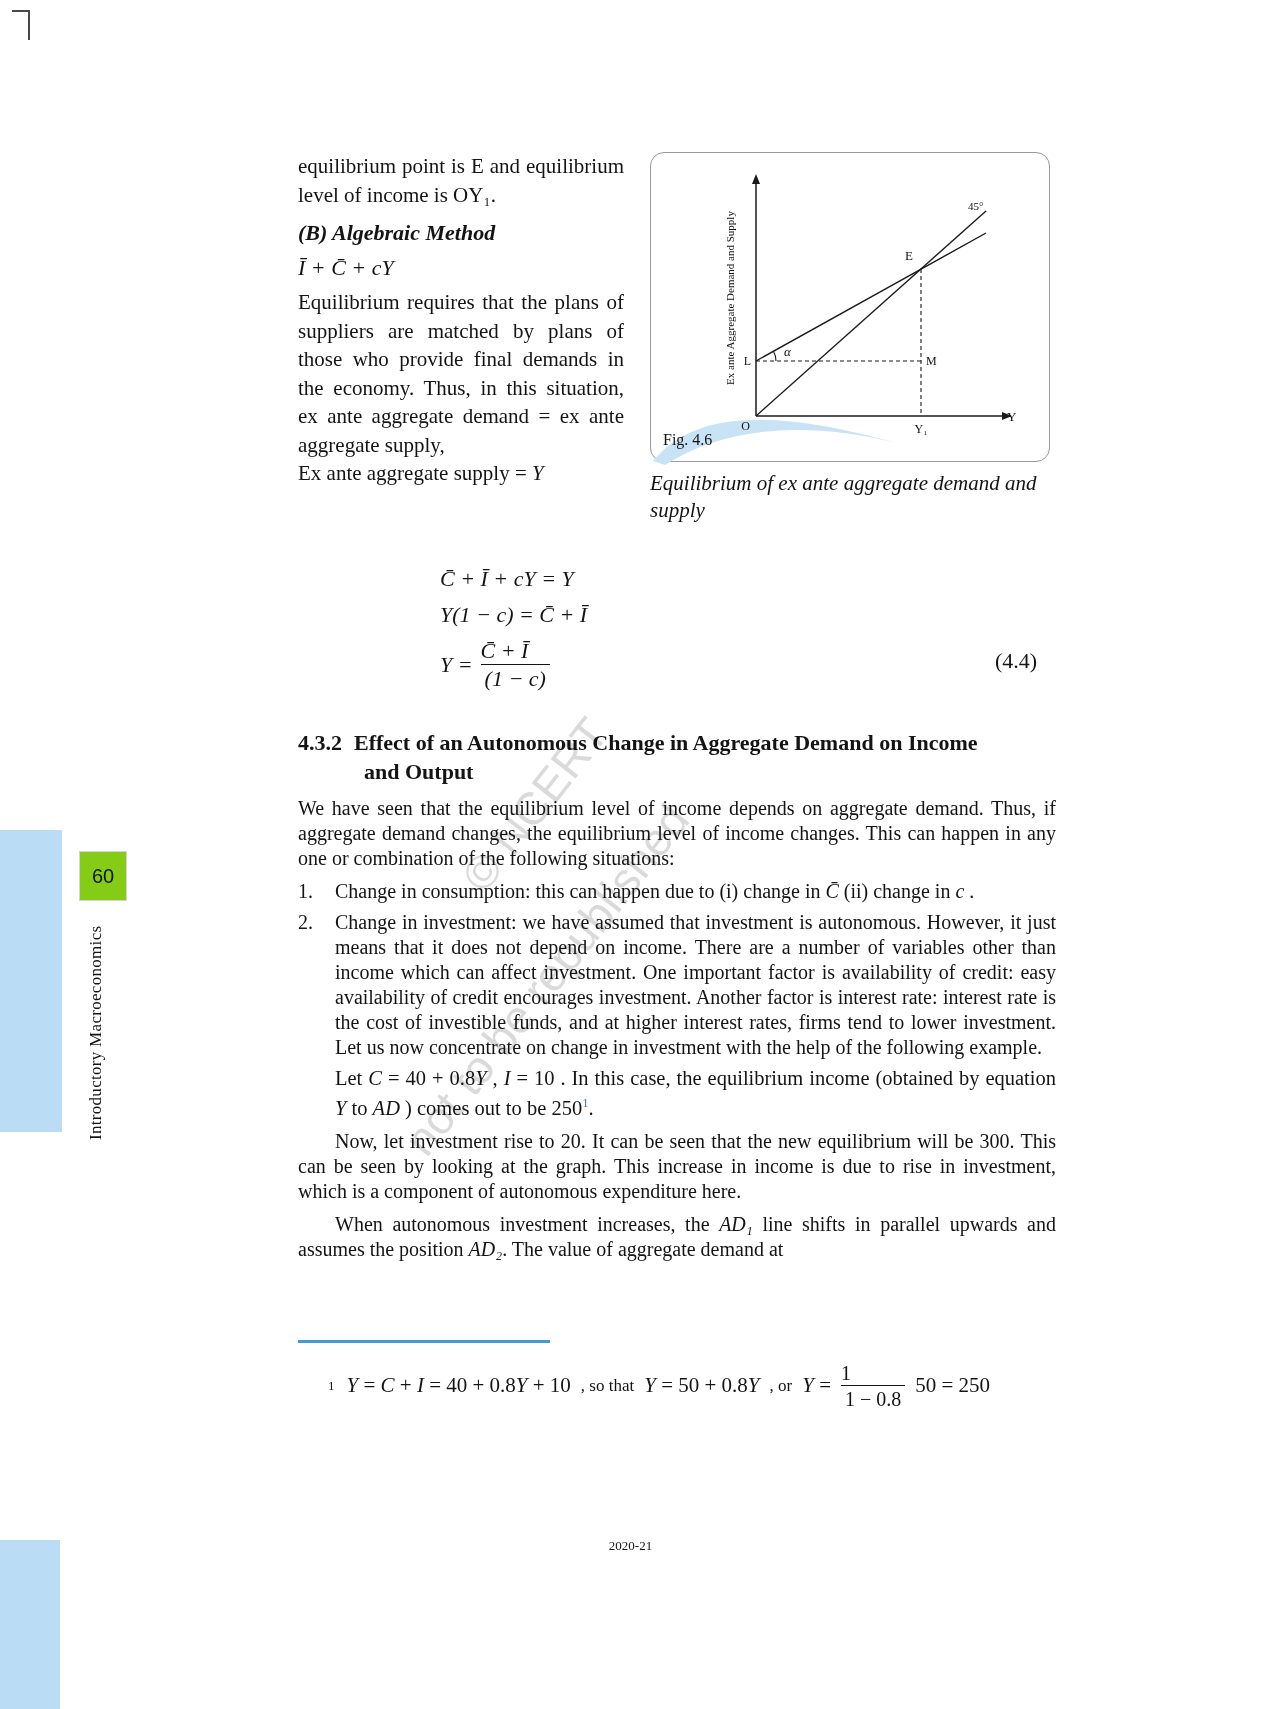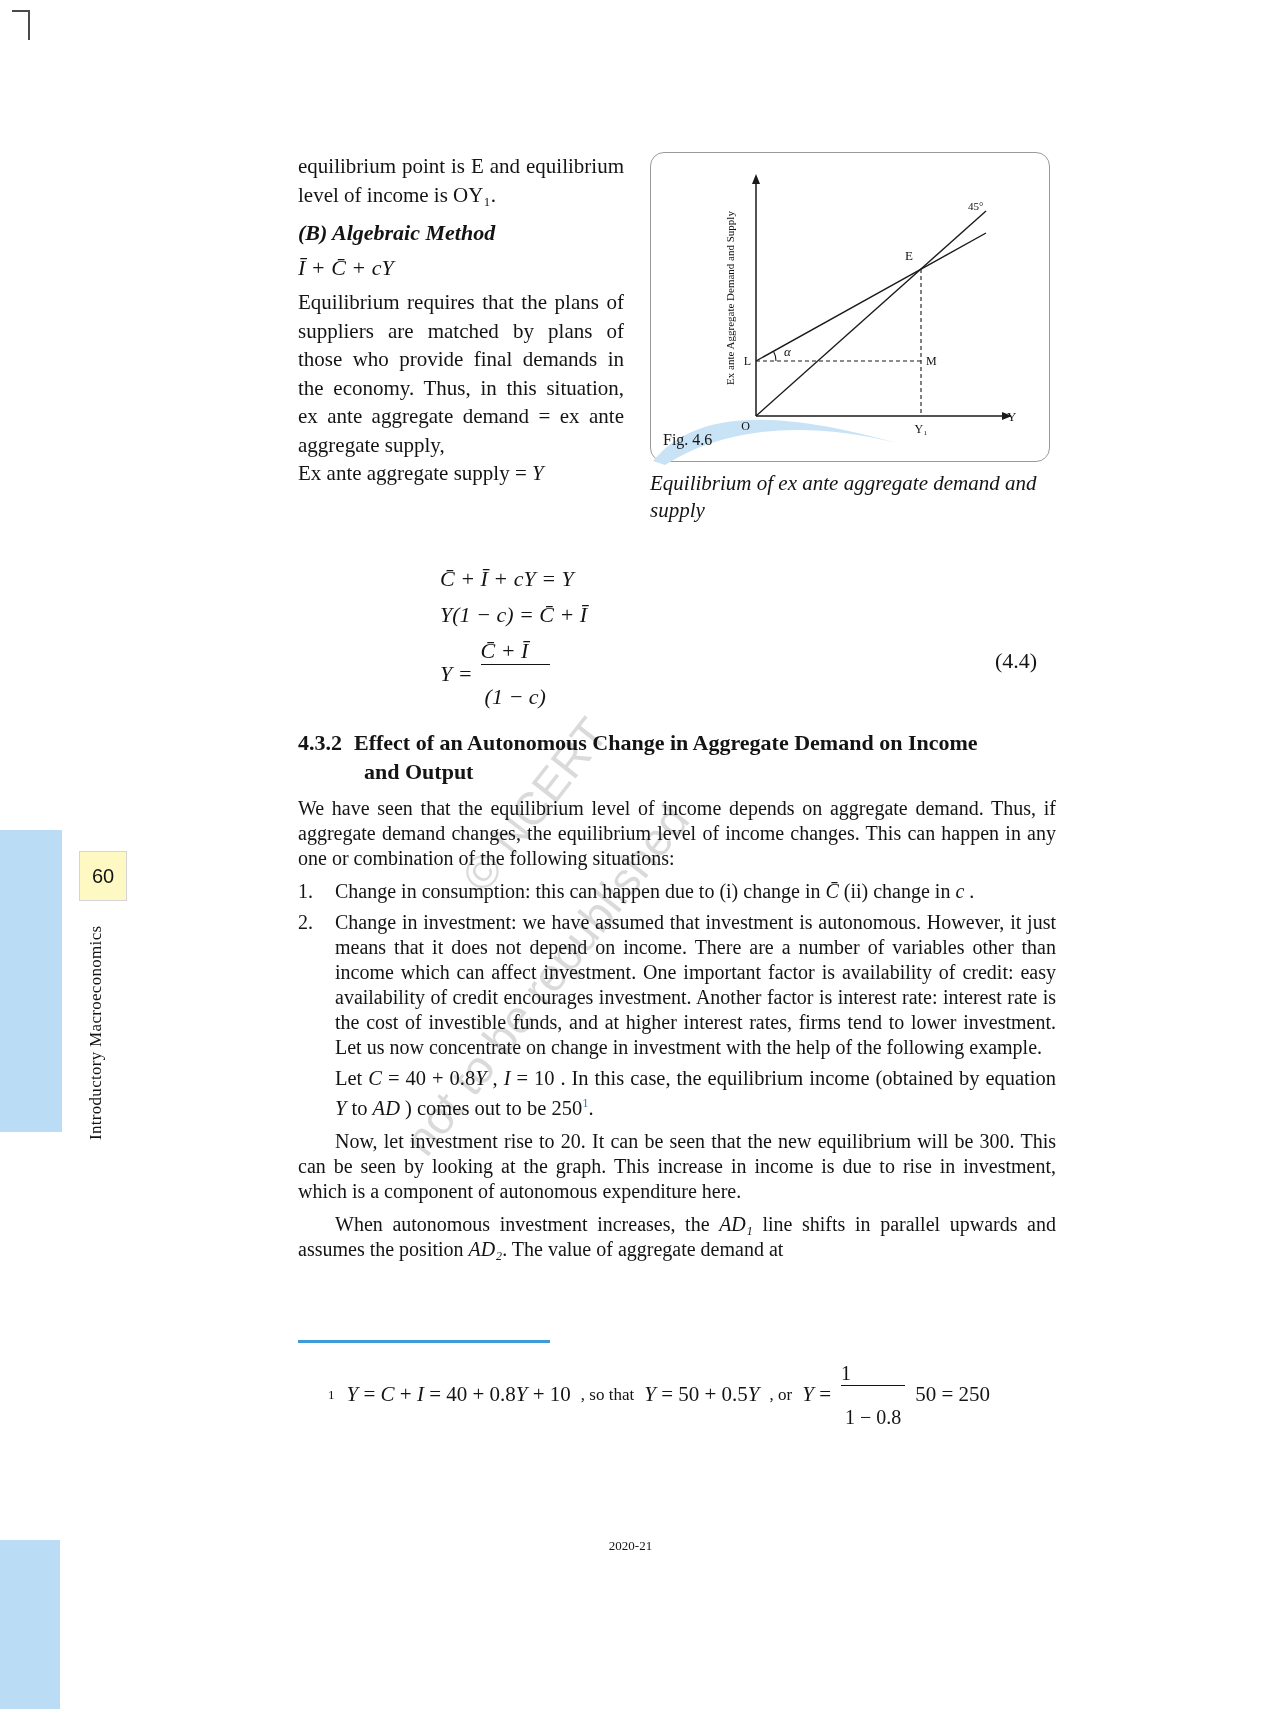--- a/index.html
+++ b/index.html
@@ -44,7 +44,7 @@
   .eq-line { margin-left:142px; font-style:italic; margin-bottom:10px; }
   .eq3 { margin-left:142px; display:flex; align-items:center; gap:8px; font-style:italic; }
   .frac { display:inline-flex; flex-direction:column; align-items:flex-start; line-height:1.2; }
-  .frac .den { border-top:1.6px solid #141414; padding:19px 4px 0; }
+  .frac .den { border-top:1.6px solid #141414; padding:1px 4px 0; }
   .eq-number { position:absolute; left:697px; top:82px; font-size:22px; }
 
   

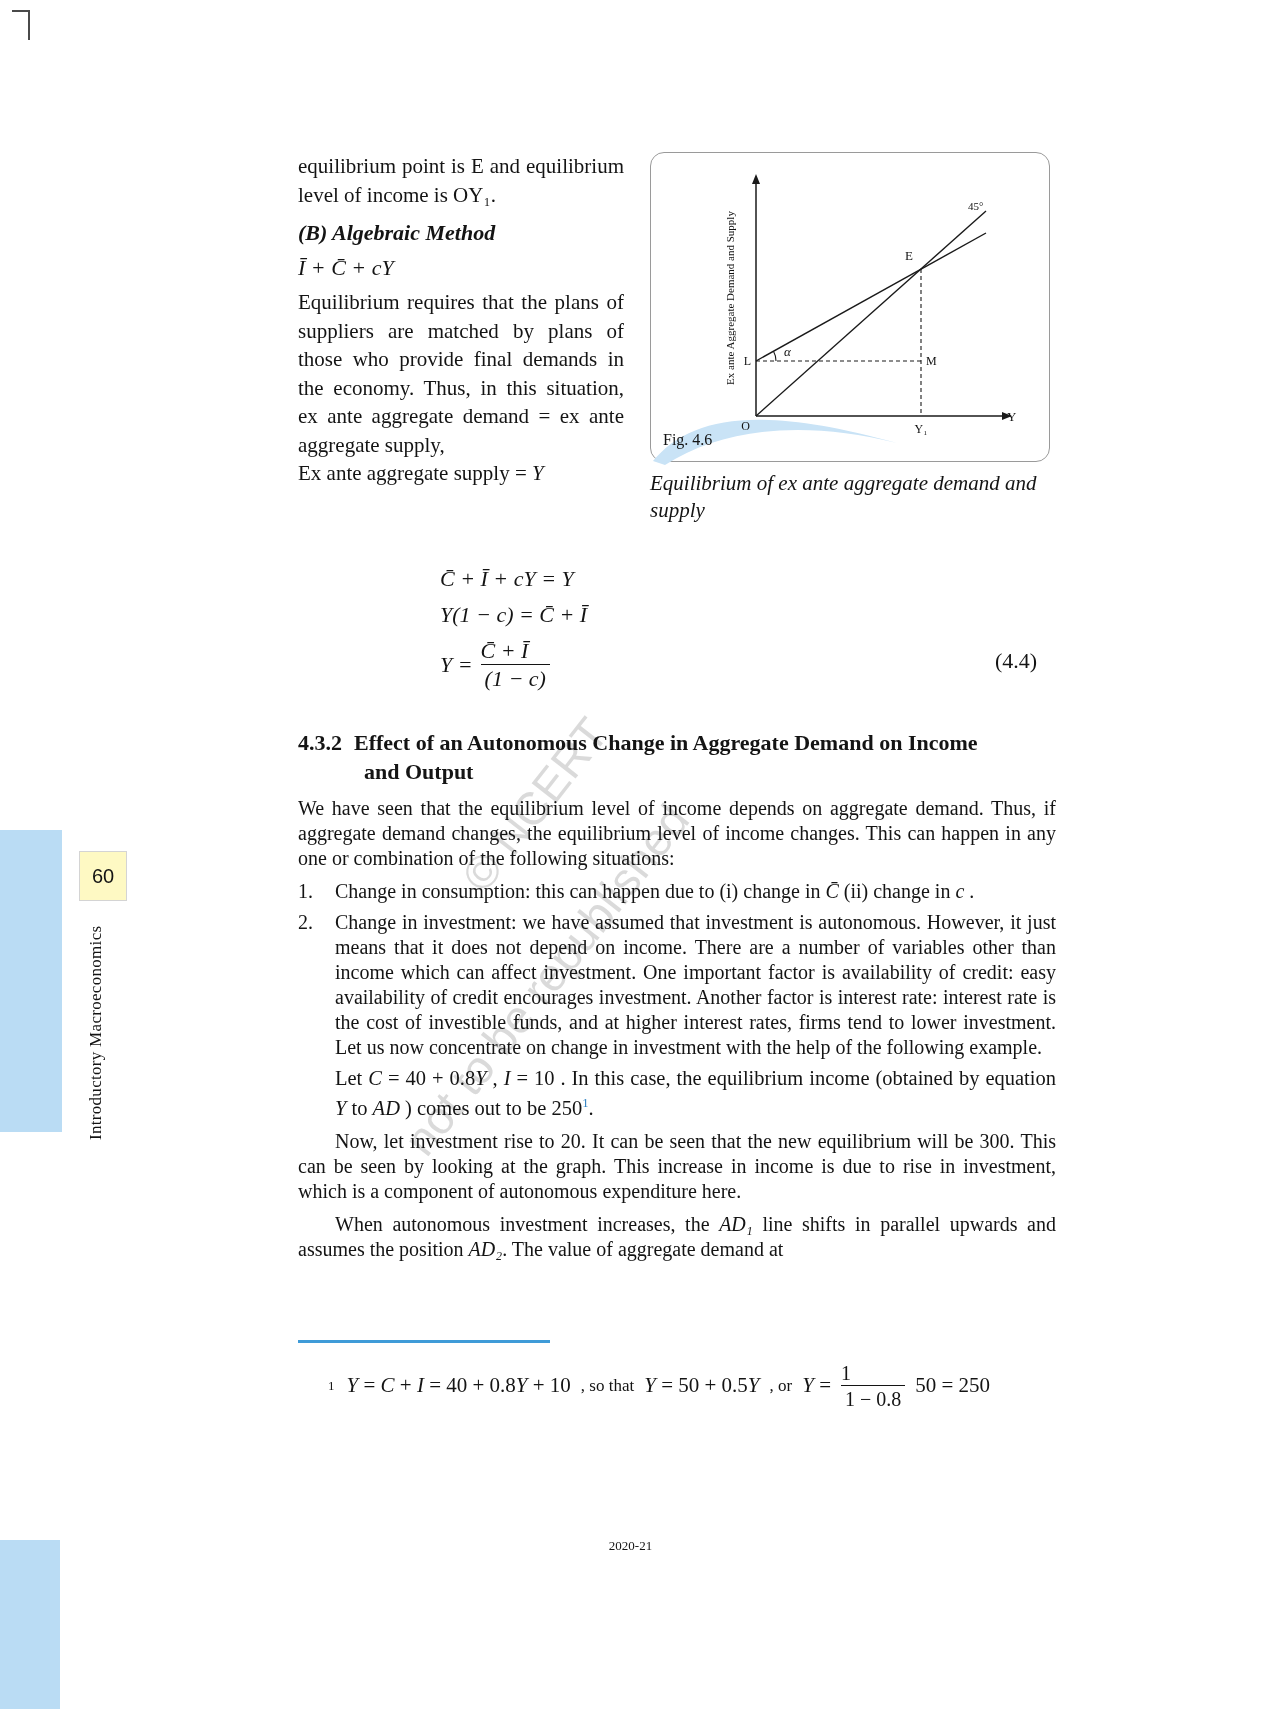--- a/index.html
+++ b/index.html
@@ -75,7 +75,7 @@
   
   .side-strip { position:absolute; left:0; top:830px; width:62px; height:302px; background:#badcf4; }
   .page-num-box { position:absolute; left:79px; top:851px; width:48px; height:50px;
-    background:#fef9c3; border:1px solid #d4d4d4; display:flex; align-items:center;
+    background:#84cc16; border:1px solid #d4d4d4; display:flex; align-items:center;
     justify-content:center; font-size:20px; font-family:"Liberation Sans",sans-serif; }
   .side-title { position:absolute; left:86px; top:905px; height:235px;
     writing-mode:vertical-rl; transform:rotate(180deg); font-size:17px; letter-spacing:0.3px; }

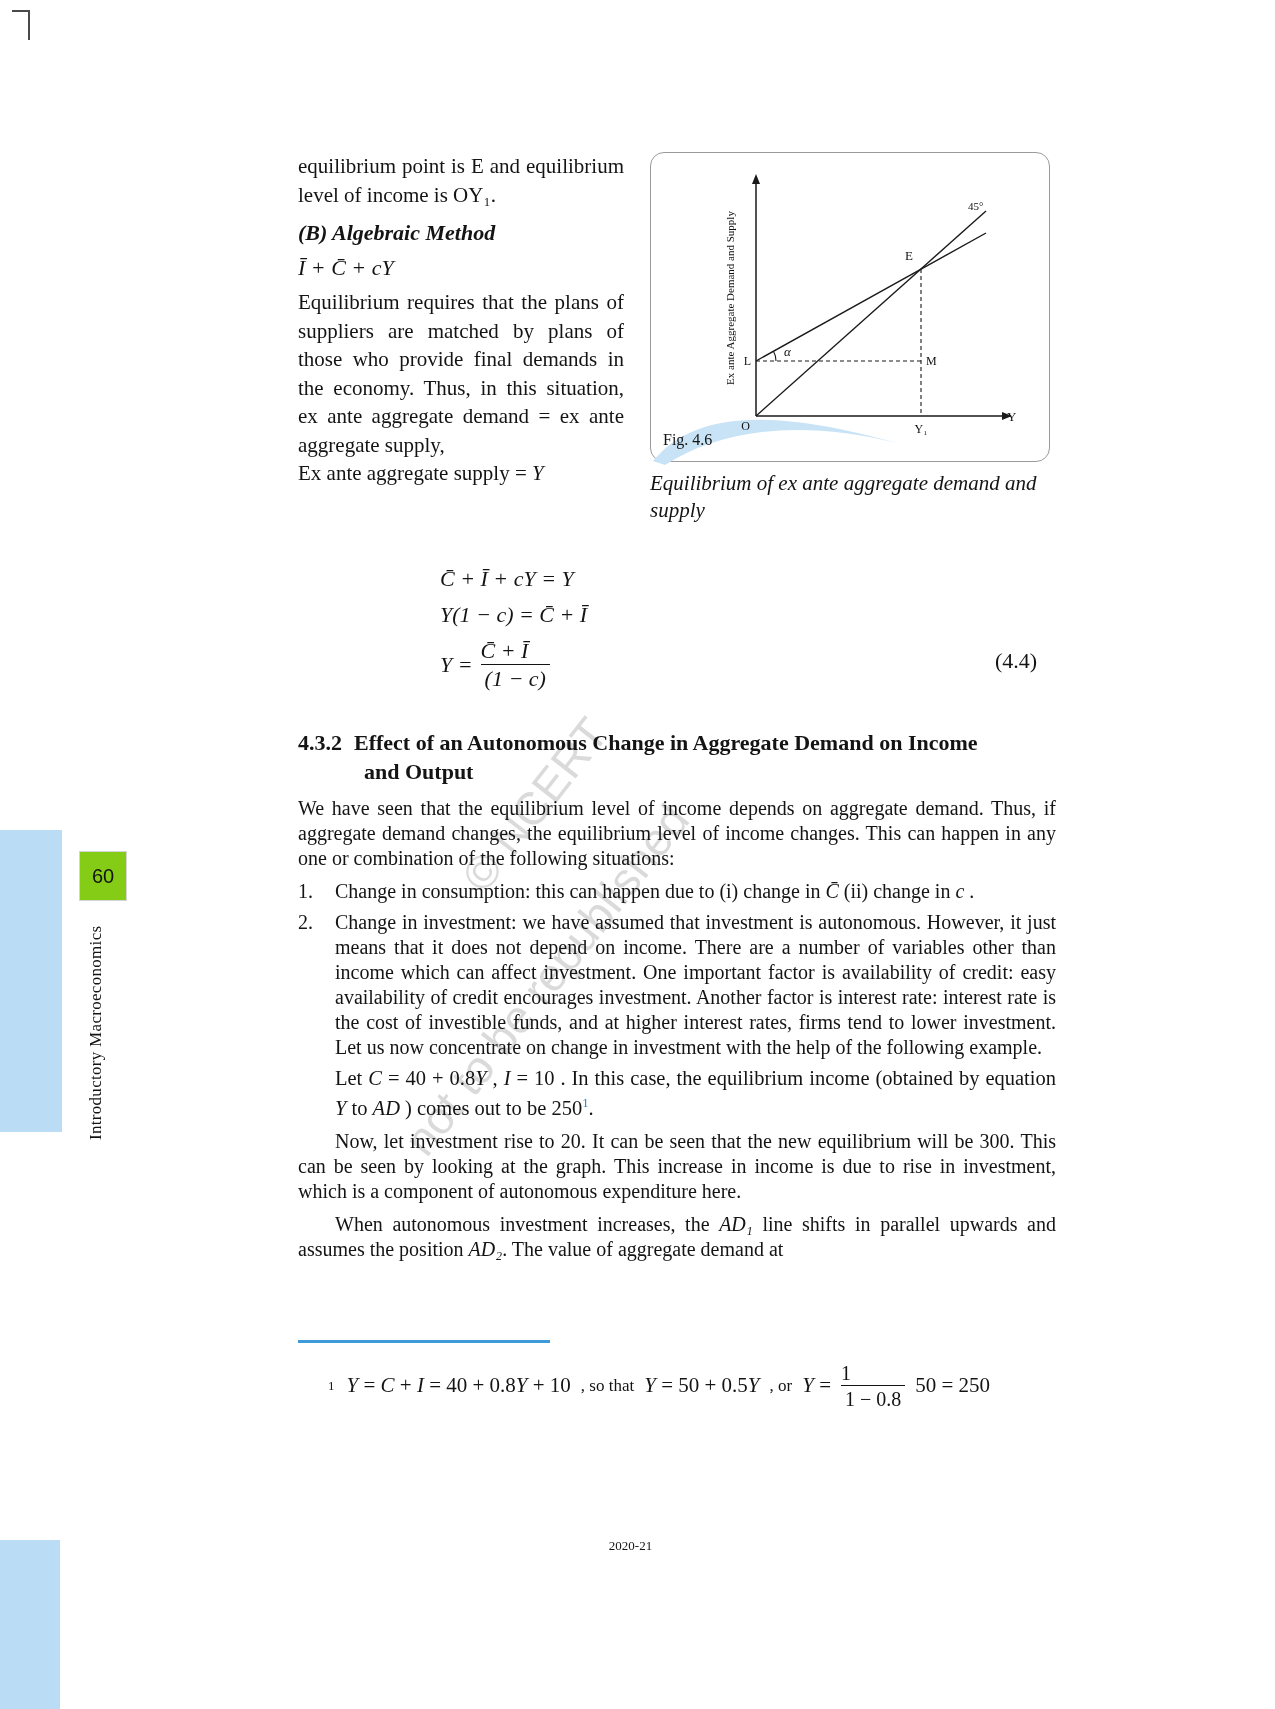--- a/index.html
+++ b/index.html
@@ -169,7 +169,7 @@
       <span class="fn-marker">1</span>
       <span><span class="m">Y</span><span> = </span><span class="m">C</span><span> + </span><span class="m">I</span><span> = 40 + 0.8</span><span class="m">Y</span><span> + 10</span></span>
       <span class="fn-conj">, so that</span>
-      <span><span class="m">Y</span><span> = 50 + 0.5</span><span class="m">Y</span></span>
+      <span><span class="m">Y</span><span> = 50 + 0.8</span><span class="m">Y</span></span>
       <span class="fn-conj">, or</span>
       <span><span class="m">Y</span><span> =</span></span>
       <span class="frac fn-frac">

